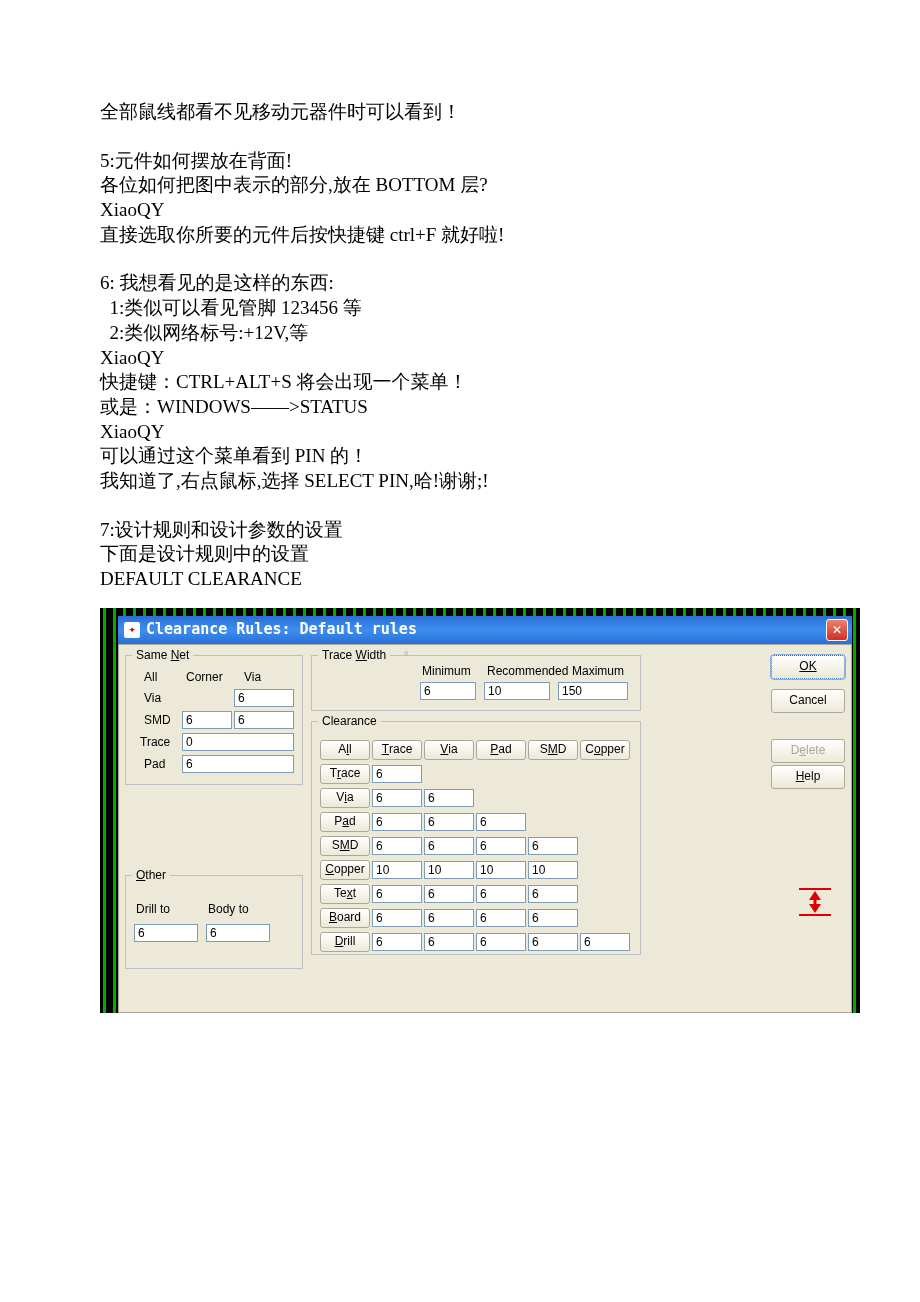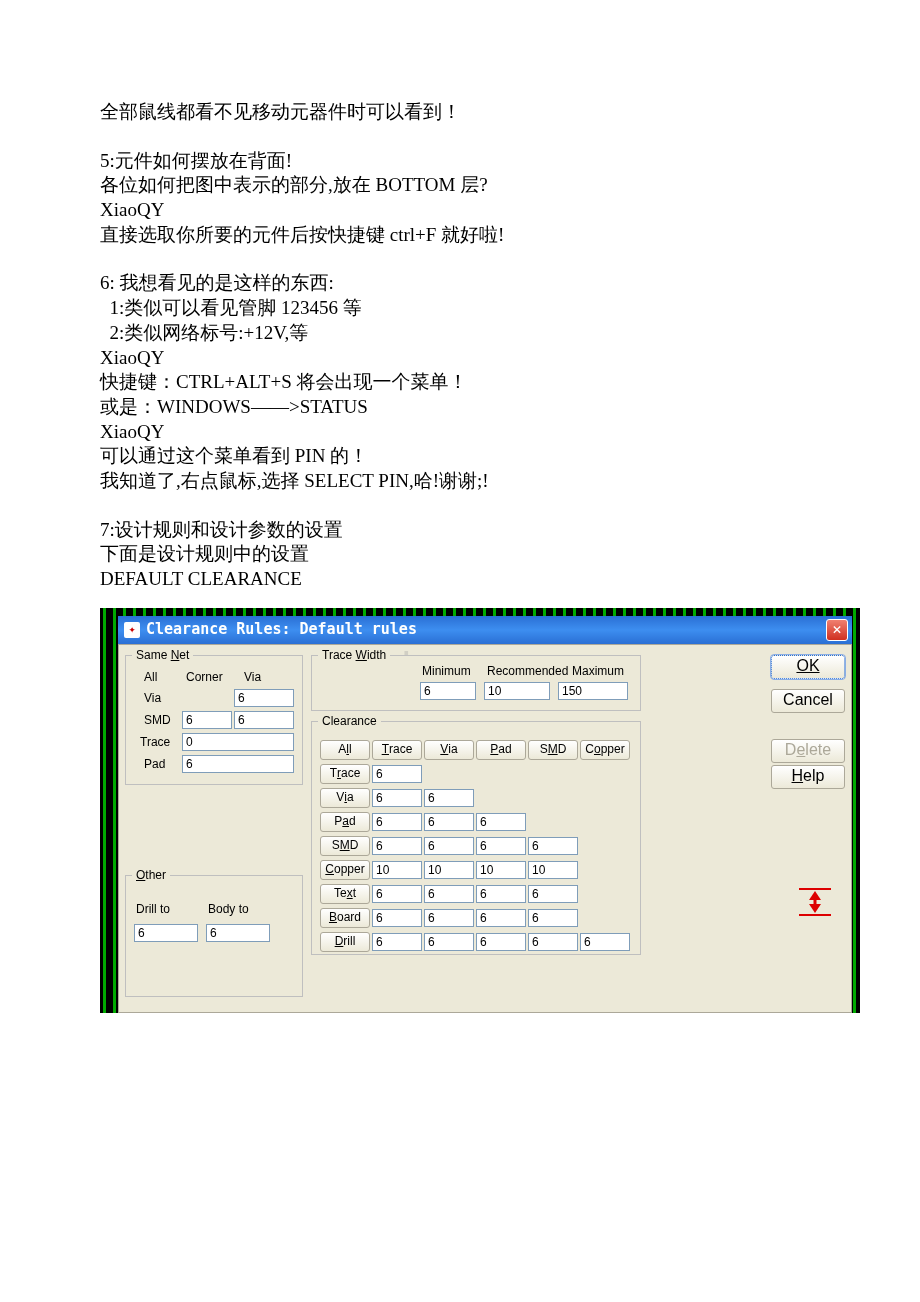--- a/index.html
+++ b/index.html
@@ -56,7 +56,7 @@
     .btn {
       position: absolute; width: 74px; height: 24px;
       background: linear-gradient(#fff, #ece9d8); border: 1px solid #aca899;
-      border-radius: 3px; font-size: 16px; text-align: center;
+      border-radius: 3px; font-size: 12px; text-align: center;
       display: flex; align-items: center; justify-content: center;
       cursor: pointer;
     }

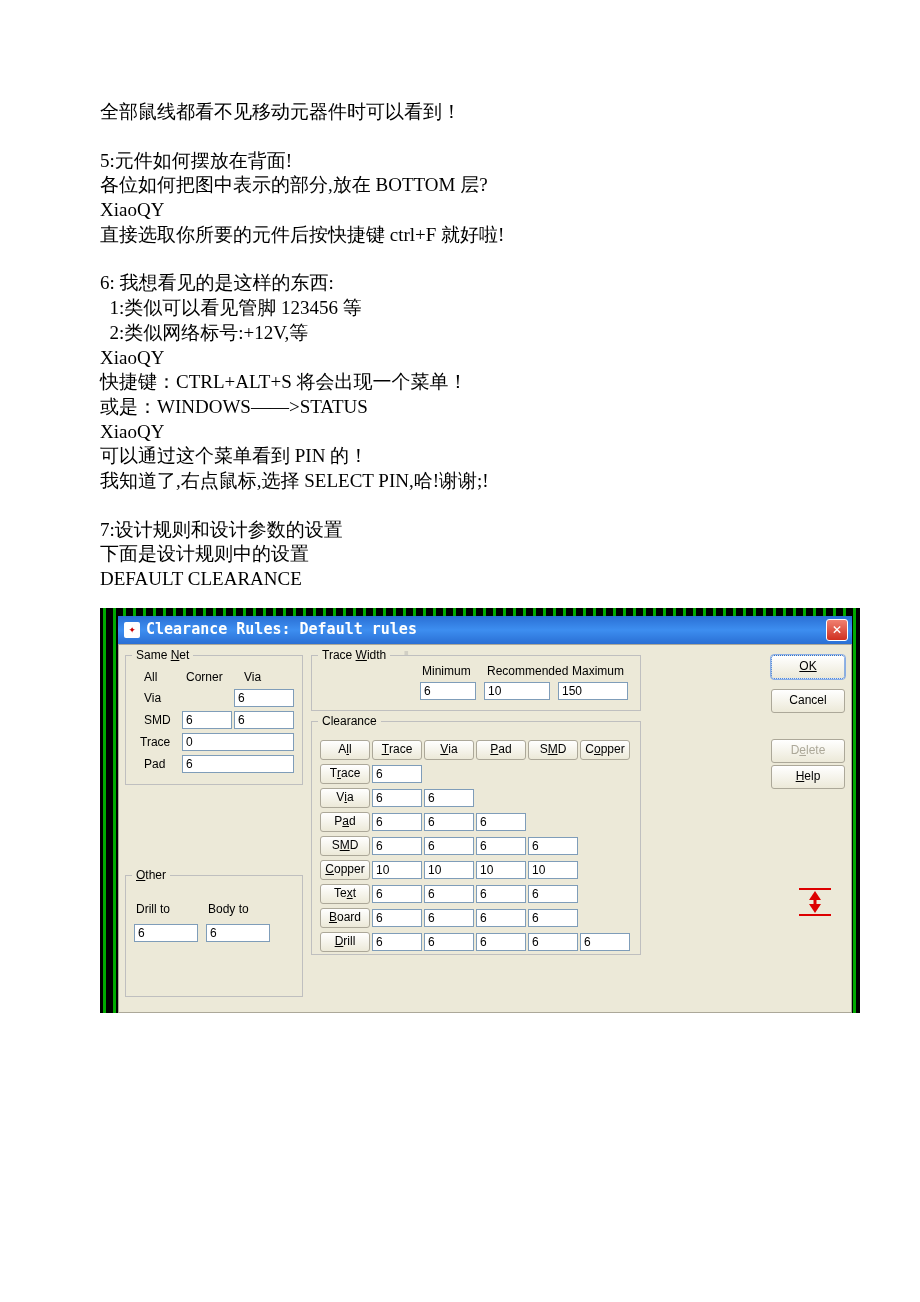--- a/index.html
+++ b/index.html
@@ -266,7 +266,7 @@
           <input class="input" style="left: 268px; top: 211px; width: 50px;" value="6">
         </div>
 
-        <div class="groupbox" style="left:6px;top:230px;width:178px;height:122px">
+        <div class="groupbox" style="left:6px;top:230px;width:178px;height:94px">
           <div class="groupbox-title">
             <span class="underline">O</span><span>ther</span>
           </div>

